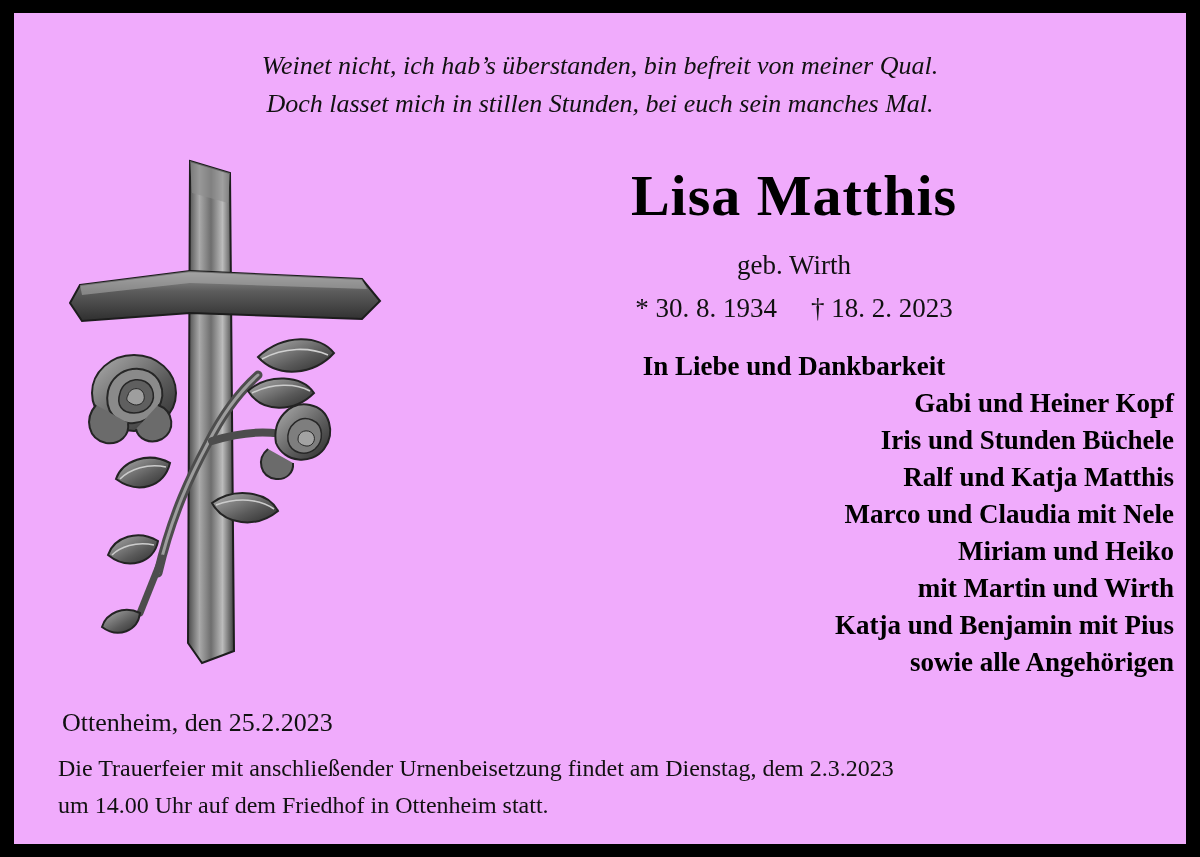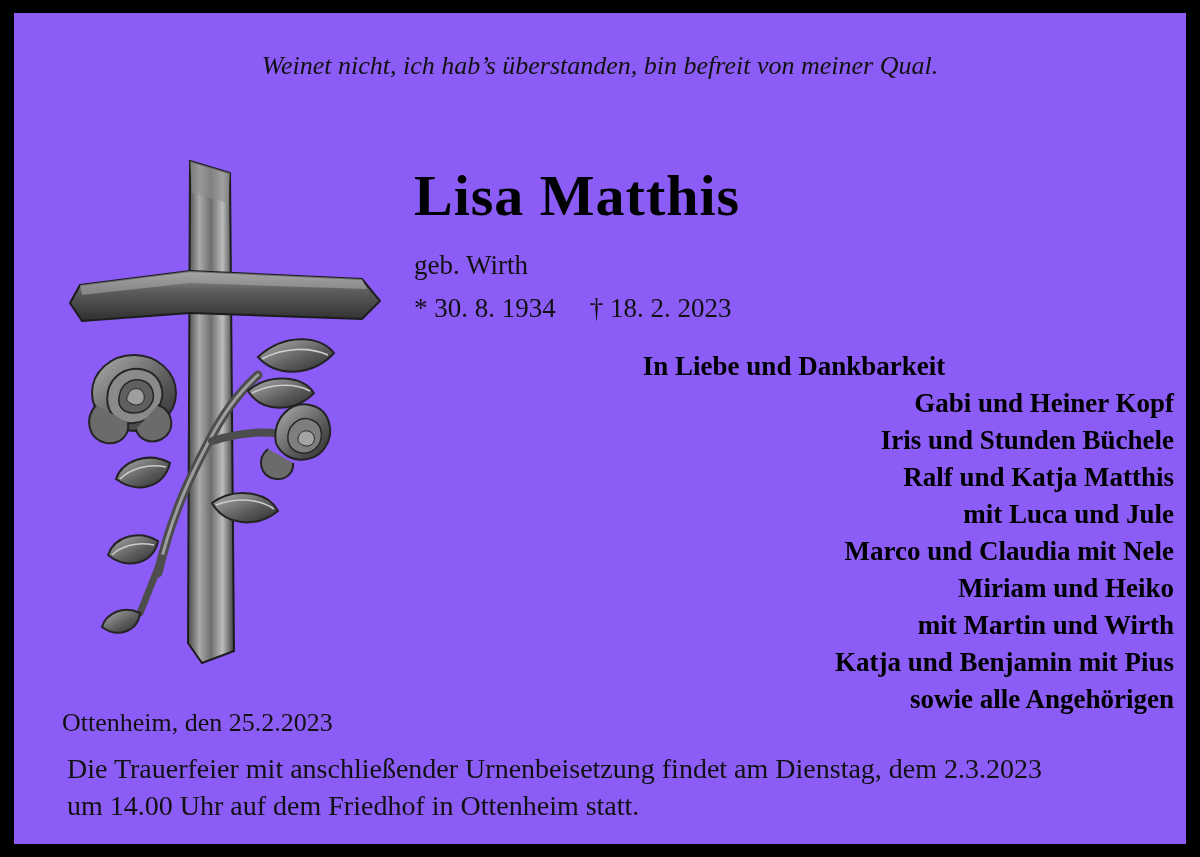--- a/index.html
+++ b/index.html
@@ -19,7 +19,7 @@
     top: 13px;
     width: 1172px;
     height: 831px;
-    background: #8b5cf6;
+    background: #f0abfc;
     box-sizing: border-box;
   }
   .verse {

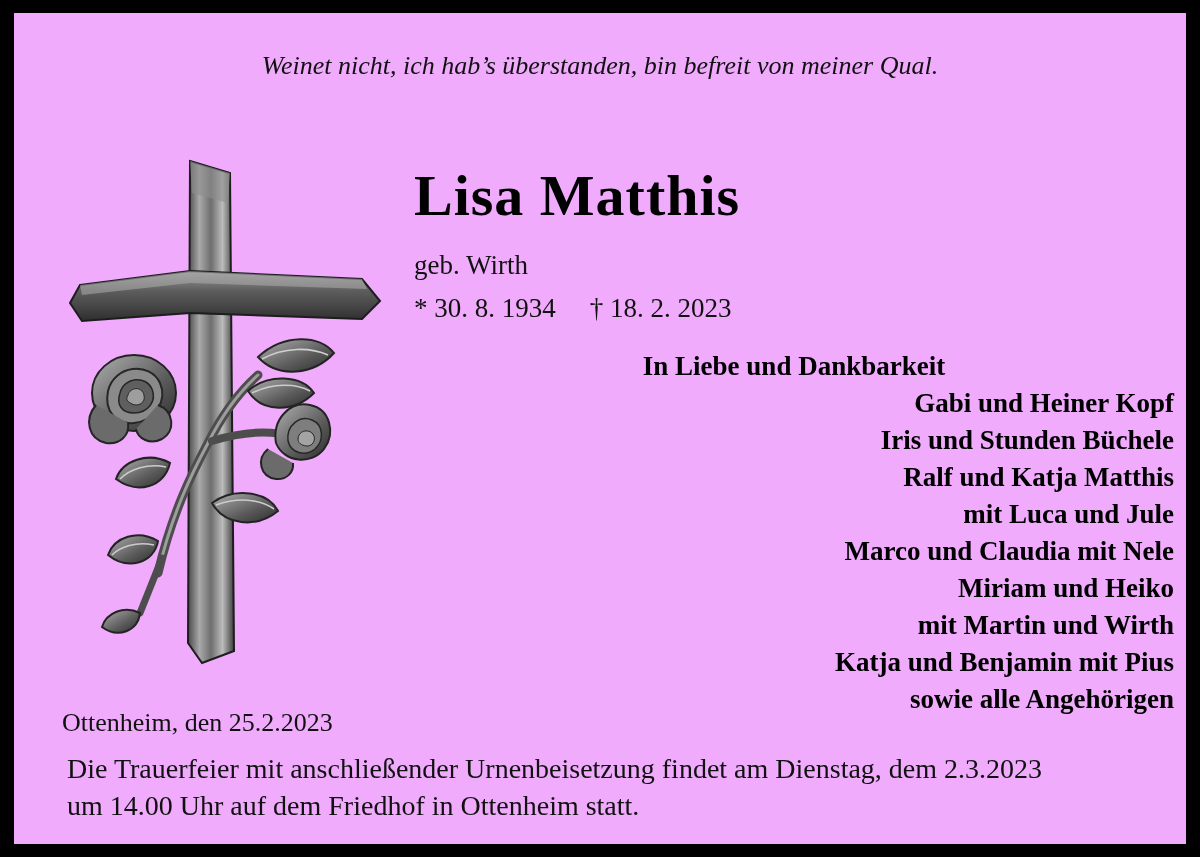--- a/index.html
+++ b/index.html
@@ -135,6 +135,7 @@
 
   <div class="verse">
     <div>Weinet nicht, ich hab’s überstanden, bin befreit von meiner Qual.</div>
+    <div>Doch lasset mich in stillen Stunden, bei euch sein manches Mal.</div>
   </div>
 
   <div class="cross-art">

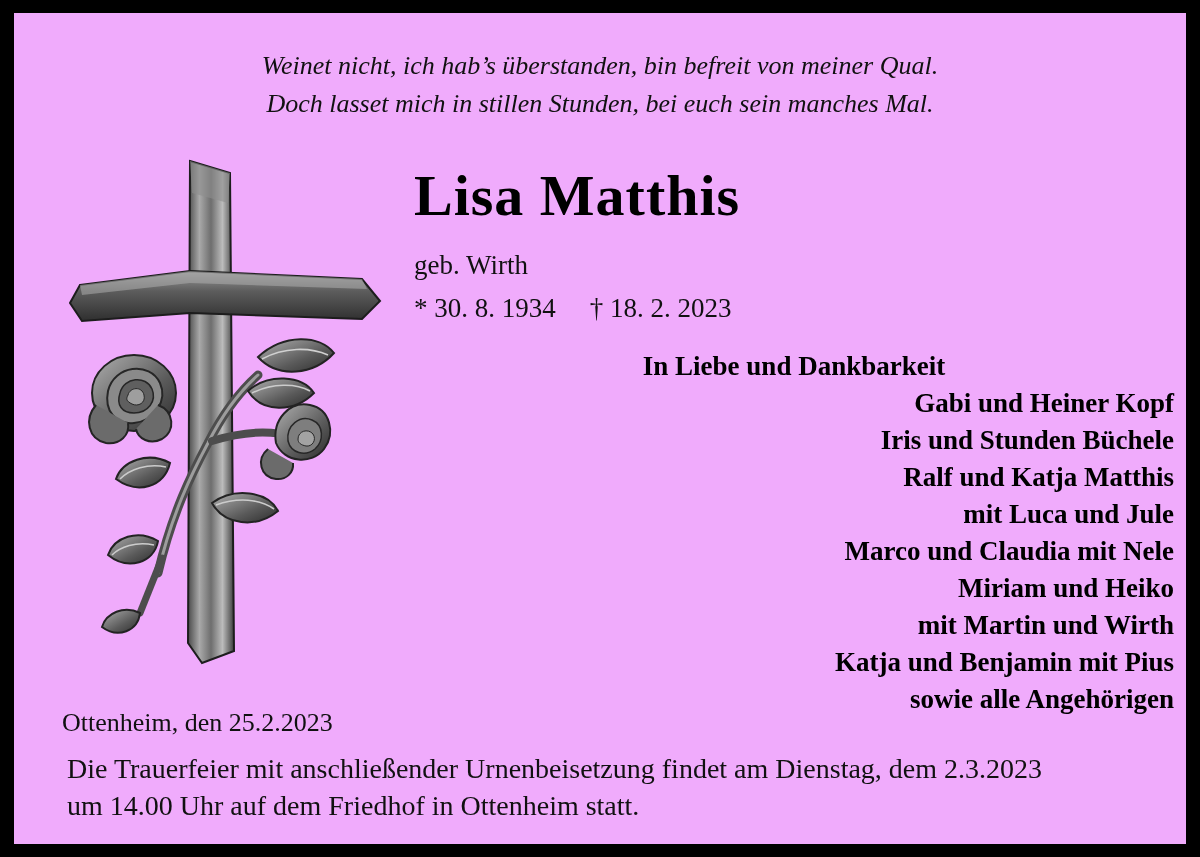--- a/index.html
+++ b/index.html
@@ -57,7 +57,7 @@
     left: 400px;
     top: 150px;
     width: 760px;
-    text-align: left;
+    text-align: center;
   }
   .name {
     font-size: 58px;

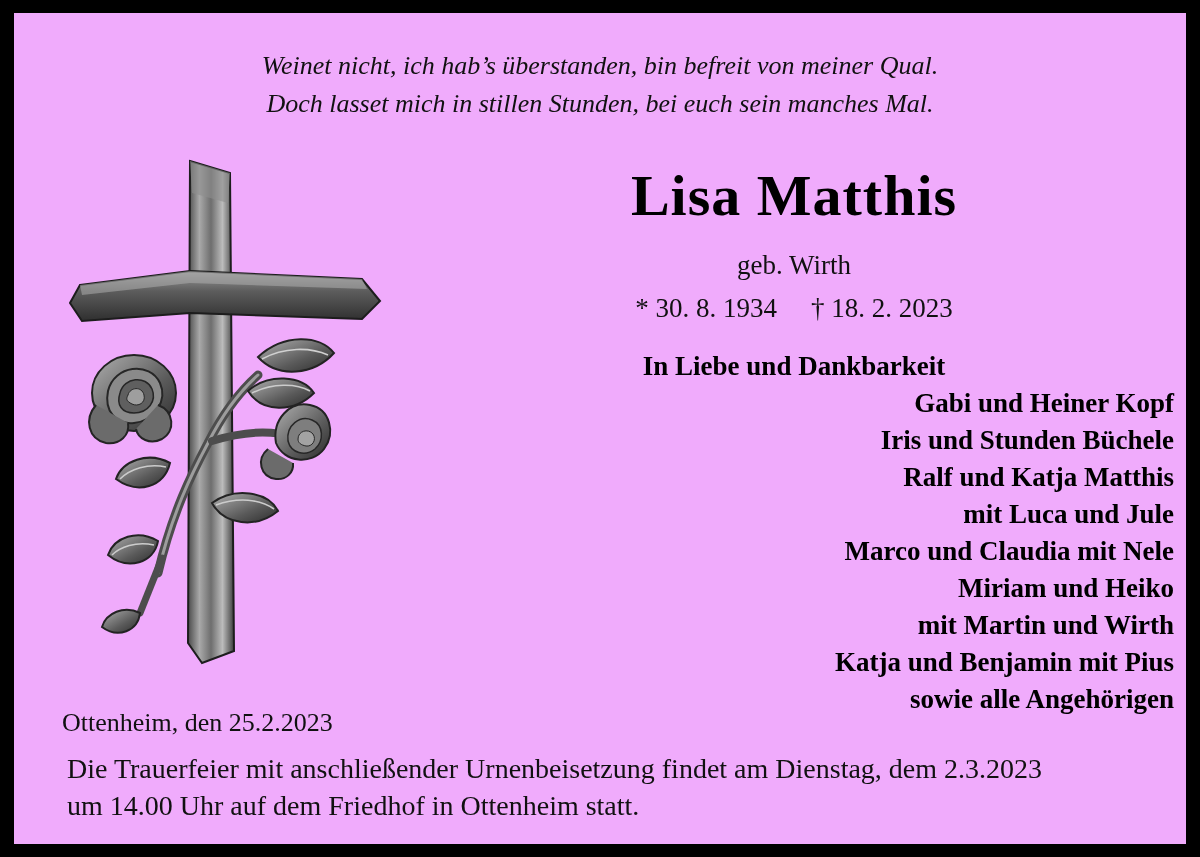--- a/index.html
+++ b/index.html
@@ -214,7 +214,6 @@
     <div class="member">Gabi und Heiner Kopf</div>
     <div class="member">Iris und Stunden Büchele</div>
     <div class="member">Ralf und Katja Matthis</div>
-    <div class="member">mit Luca und Jule</div>
     <div class="member">Marco und Claudia mit Nele</div>
     <div class="member">Miriam und Heiko</div>
     <div class="member">mit Martin und Wirth</div>

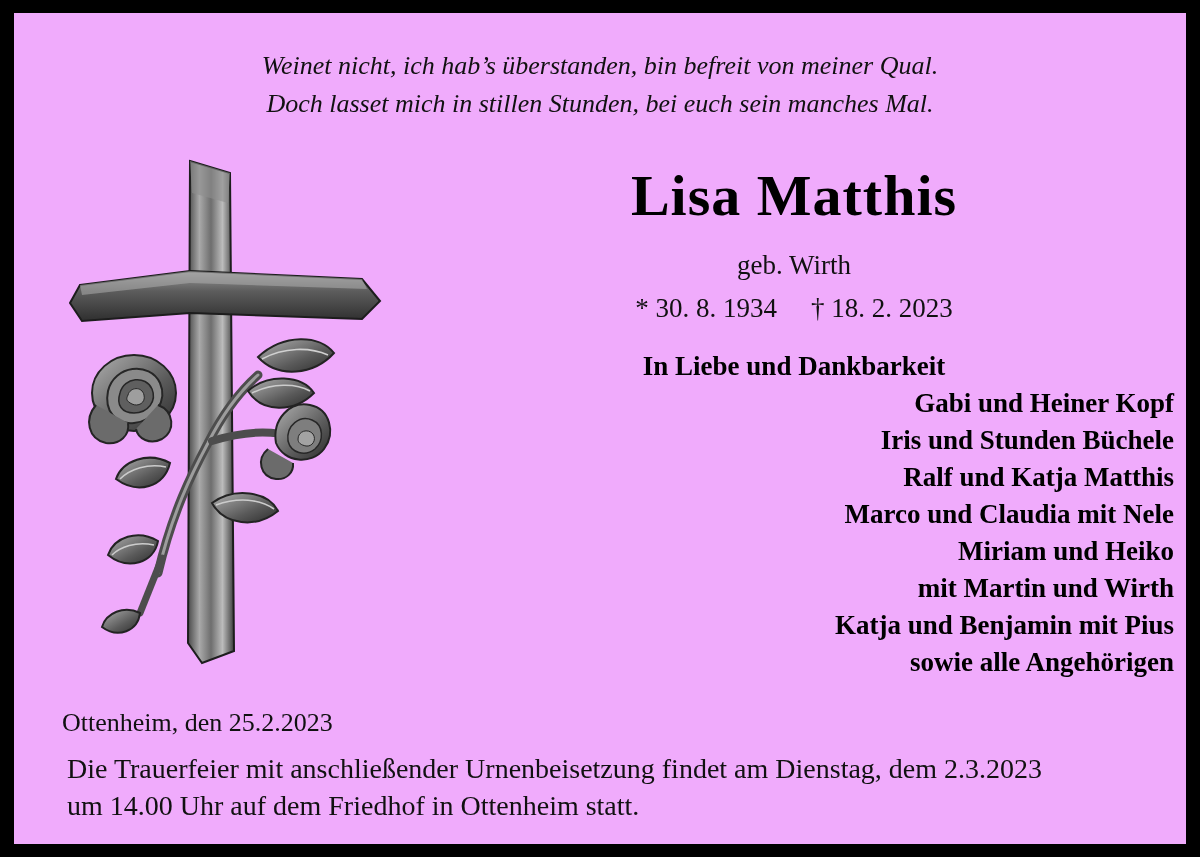--- a/index.html
+++ b/index.html
@@ -117,10 +117,10 @@
   
   .footer {
     position: absolute;
-    left: 53px;
+    left: 44px;
     top: 737px;
     width: 1090px;
-    font-size: 28px;
+    font-size: 24px;
     line-height: 37px;
     color: #111111;
   }

